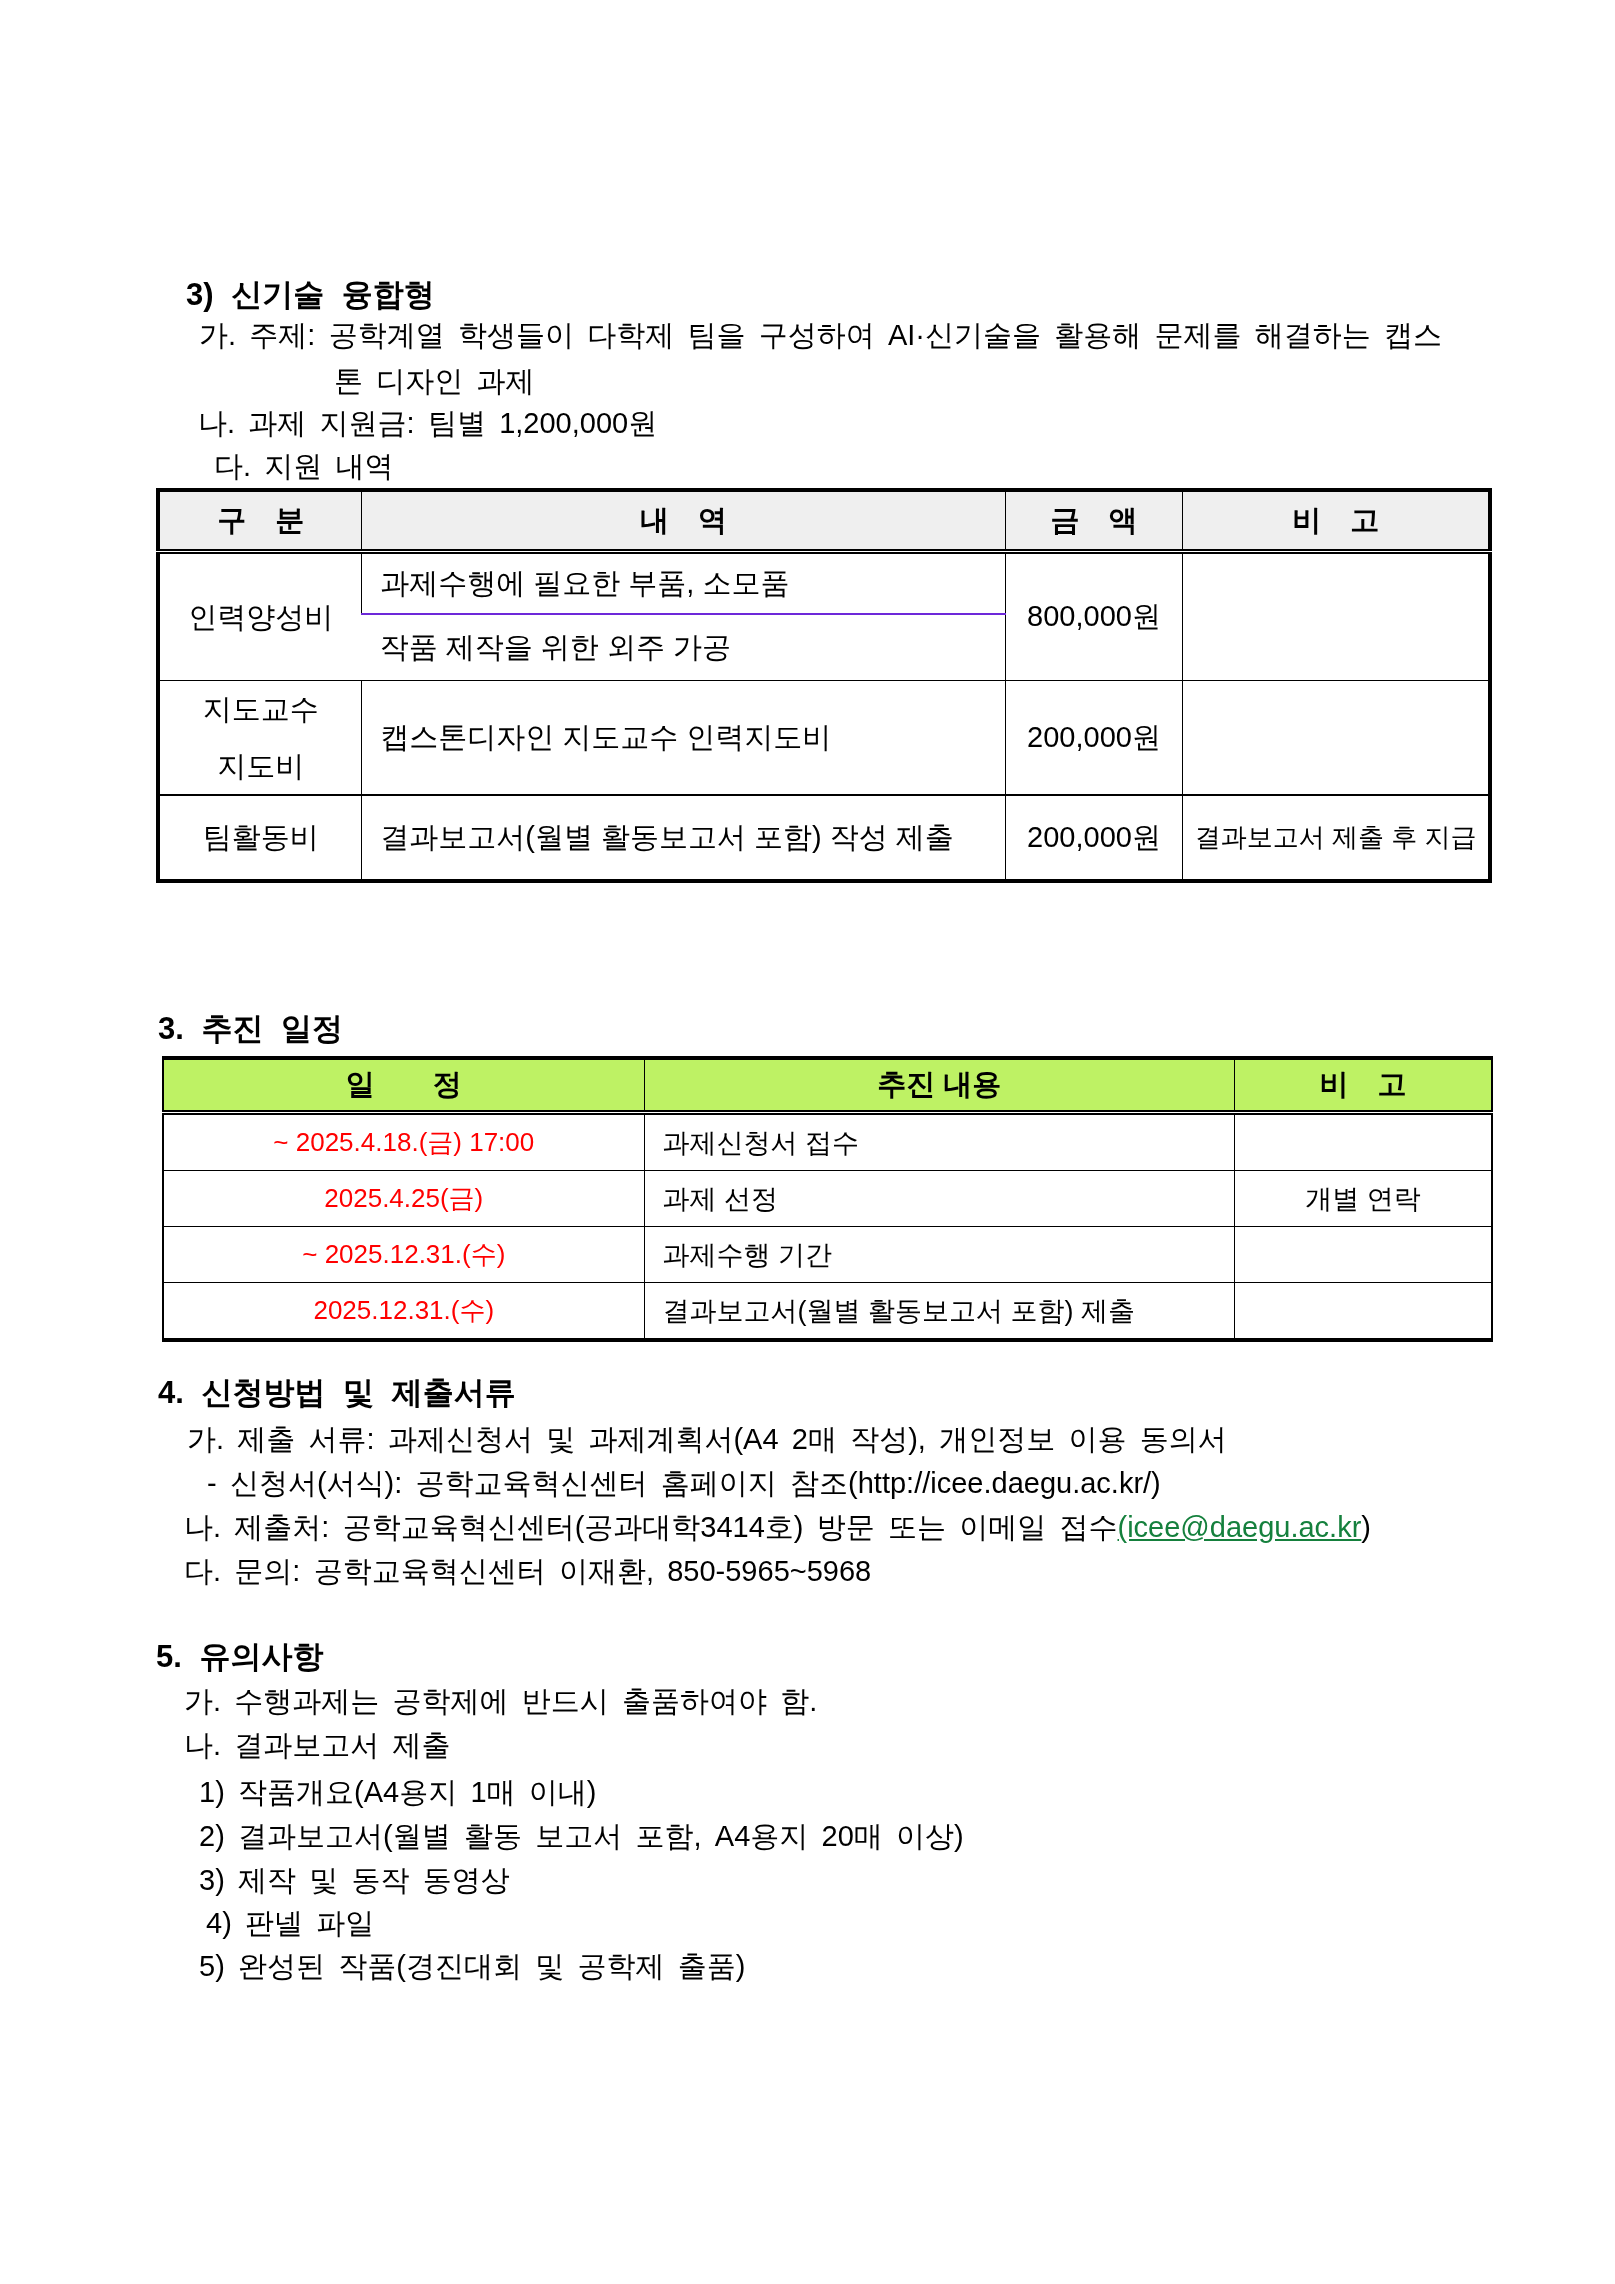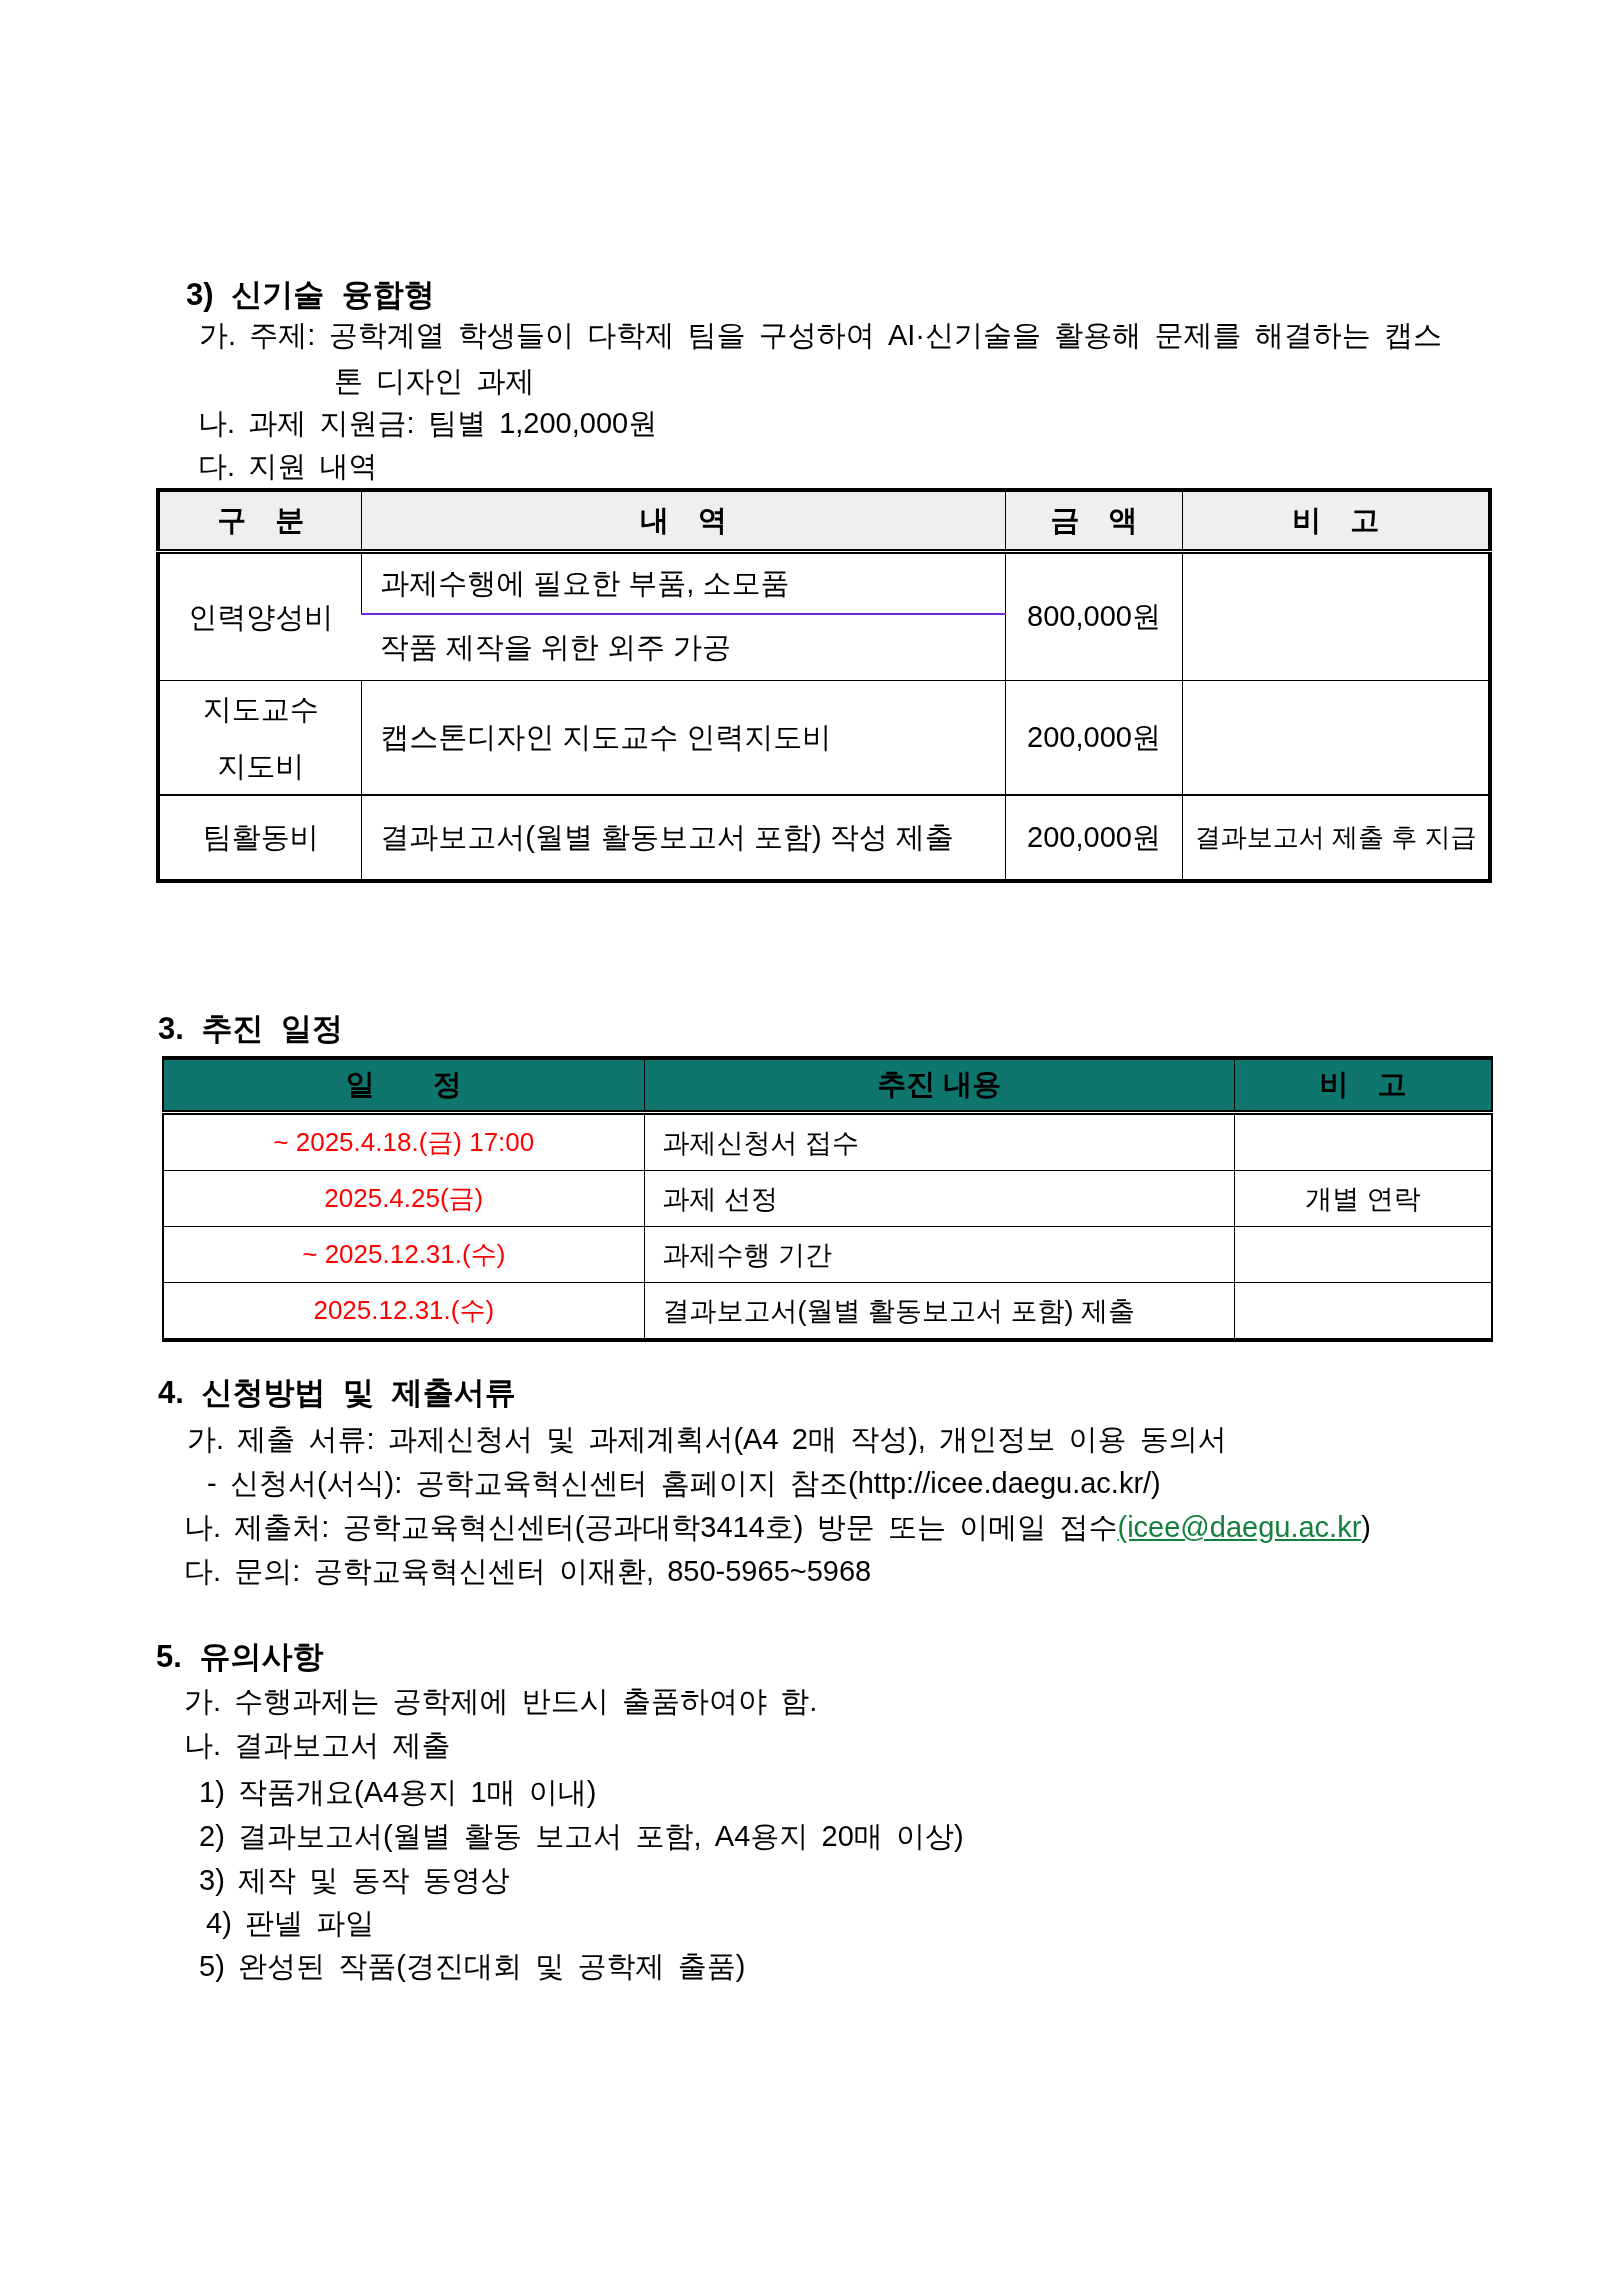--- a/index.html
+++ b/index.html
@@ -56,7 +56,7 @@
   <div class="line" style="left:199px; top:317px;">가. 주제: 공학계열 학생들이 다학제 팀을 구성하여 AI·신기술을 활용해 문제를 해결하는 캡스</div>
   <div class="line" style="left:334px; top:363px;">톤 디자인 과제</div>
   <div class="line" style="left:198px; top:405px;">나. 과제 지원금: 팀별 1,200,000원</div>
-  <div class="line" style="left:198px; top:448px;">다. 지원 내역</div>
+  <div class="line" style="left:214px; top:448px;">다. 지원 내역</div>
 
   <table class="t-support">
     <colgroup>

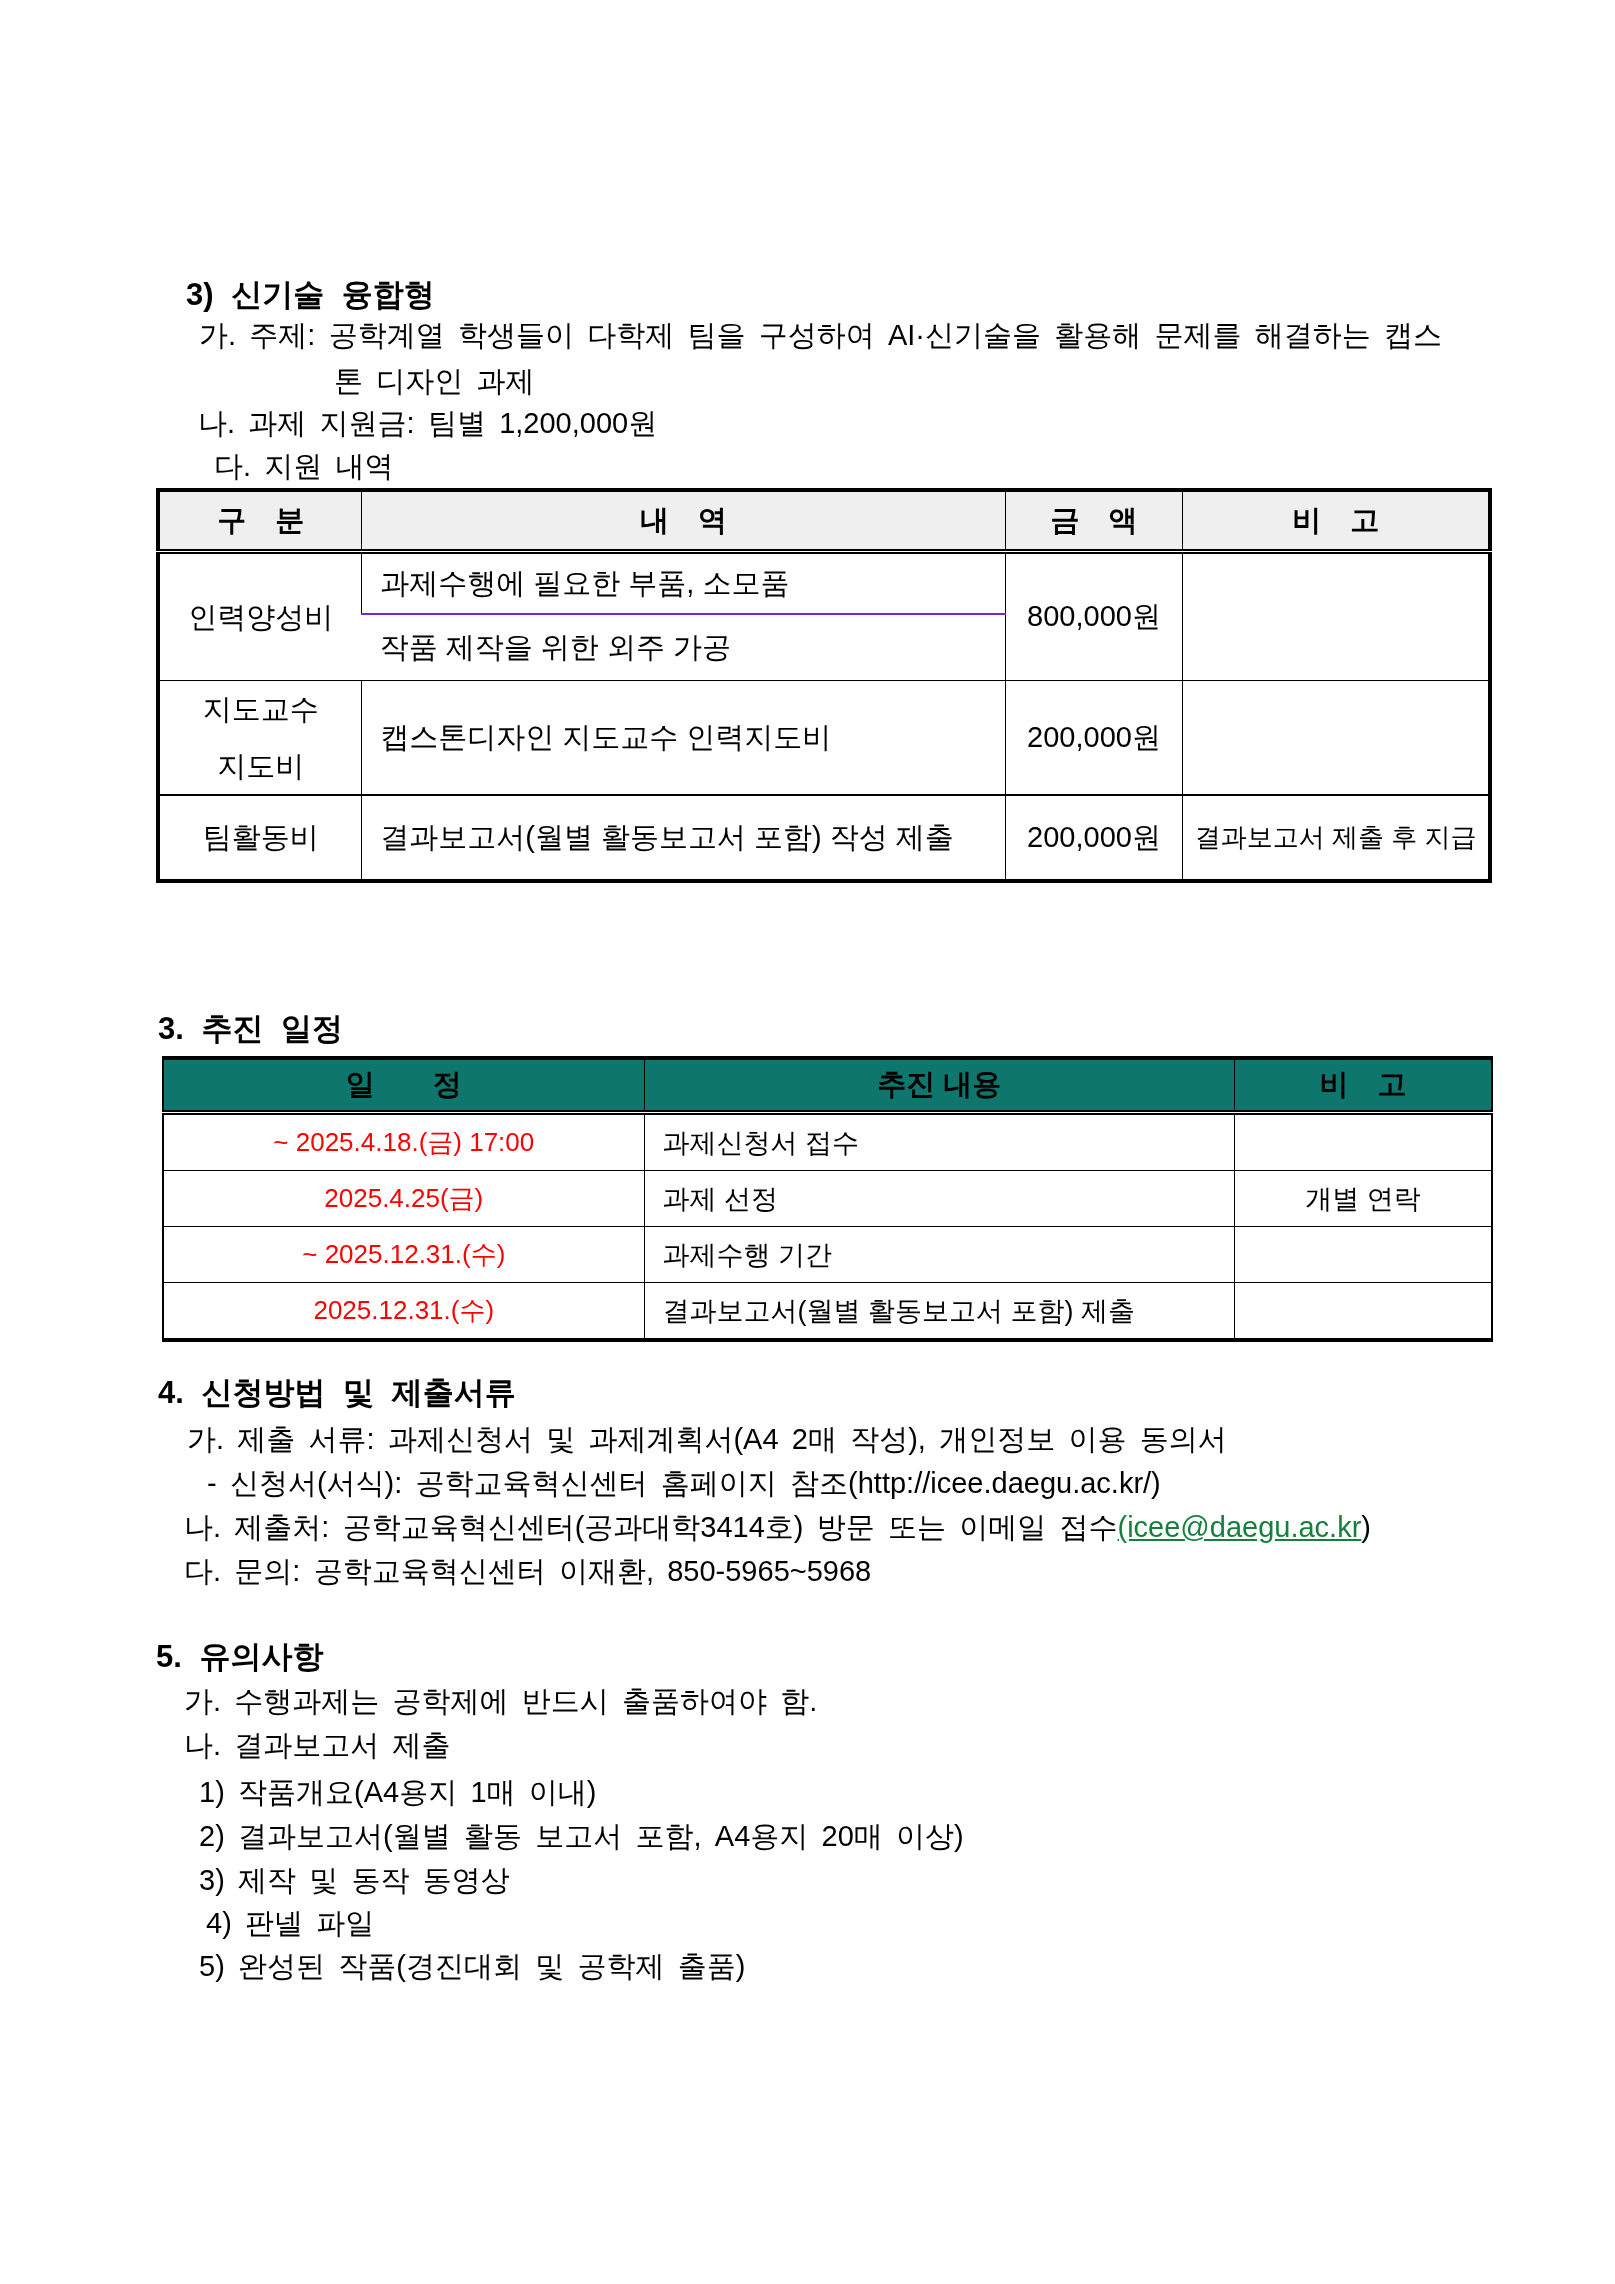--- a/index.html
+++ b/index.html
@@ -34,7 +34,7 @@
   
   .t-schedule { left:162px; top:1056px; width:1331px; border:4.6px solid #000; border-left-width:2px; border-right-width:2px; }
   .t-schedule th {
-    background:#0f766e; font-weight:bold; font-size:29px; 
+    background:#bef264; font-weight:bold; font-size:29px; 
     height:50px; border-bottom:5.2px double #000; border-left:1.3px solid #000;
   }
   .t-schedule th:first-child { border-left:none; }

